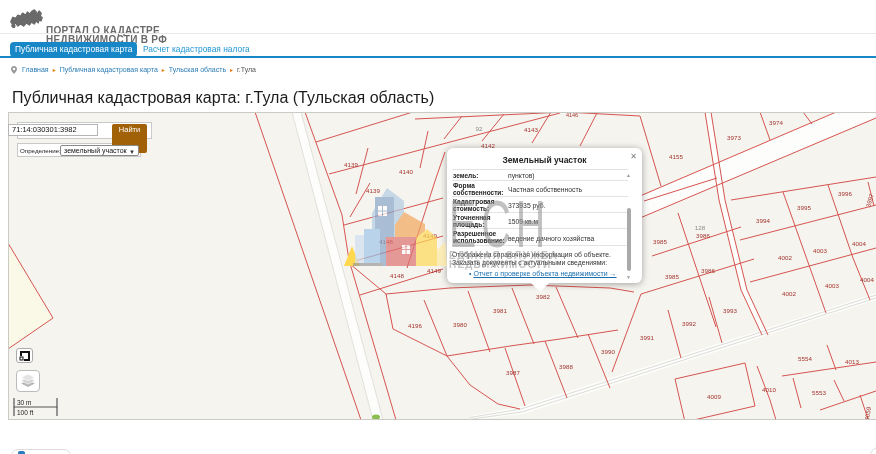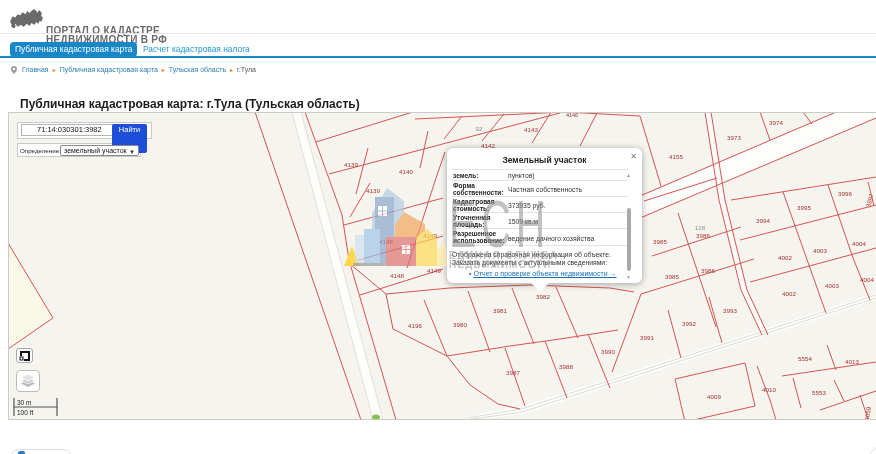--- a/index.html
+++ b/index.html
@@ -15,7 +15,7 @@
 #crumbs{left:10px;top:66px;font-size:7px;color:#777;white-space:nowrap;}
 #crumbs a{color:#2b7cb5;text-decoration:none;}
 #crumbs b{color:#e8790a;font-weight:normal;padding:0 4px;font-size:6px;}
-h1{position:absolute;left:8px;top:85px;margin:12px;font-size:12px;font-weight:bold;color:#1c1c1c;letter-spacing:0px;}
+h1{position:absolute;left:8px;top:85px;margin:4px;font-size:16px;font-weight:normal;color:#1c1c1c;letter-spacing:0px;}
 
 #map{left:8px;top:112px;width:868px;height:308px;border:1px solid #cbcbc6;border-right:none;box-sizing:border-box;background:#f5f4ef;}
 

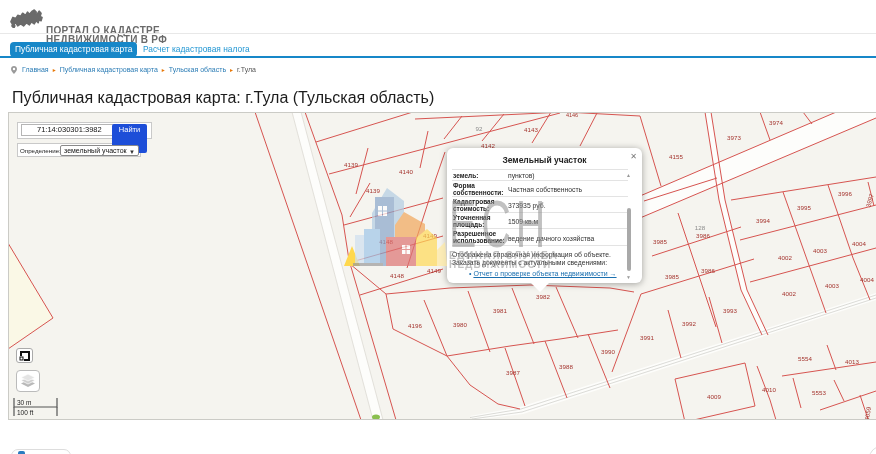--- a/index.html
+++ b/index.html
@@ -20,7 +20,7 @@
 #map{left:8px;top:112px;width:868px;height:308px;border:1px solid #cbcbc6;border-right:none;box-sizing:border-box;background:#f5f4ef;}
 
 #p1{left:17px;top:122px;width:133px;height:15px;background:#fff;border:1px solid #c9c9c9;z-index:4;}
-#inp{left:21px;top:124px;width:85px;height:10px;background:#fff;border:1px solid #b5b5b5;z-index:5;font-size:7.5px;line-height:10px;padding-left:15px;color:#111;}
+#inp{left:8px;top:124px;width:85px;height:10px;background:#fff;border:1px solid #b5b5b5;z-index:5;font-size:7.5px;line-height:10px;padding-left:3px;color:#111;}
 #btn{left:112px;top:124px;width:35px;height:29px;background:#1d4ed8;border-radius:2px;color:#fff;font-size:7.5px;line-height:11px;text-align:center;z-index:5;}
 #p2{left:17px;top:143px;width:124px;height:14px;background:#fff;border:1px solid #c9c9c9;z-index:4;font-size:6.2px;line-height:14px;color:#222;padding-left:2px;box-sizing:border-box;}
 #sel{left:60px;top:145px;width:79px;height:11px;background:#fff;border:1px solid #8a8a8a;border-radius:2px;z-index:5;font-size:7px;line-height:10px;padding-left:3px;color:#111;box-sizing:border-box;}

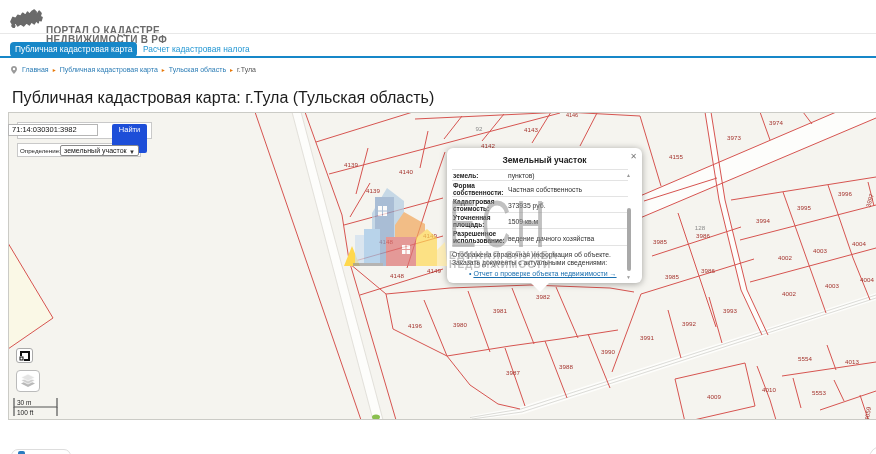--- a/index.html
+++ b/index.html
@@ -21,7 +21,7 @@
 
 #p1{left:17px;top:122px;width:133px;height:15px;background:#fff;border:1px solid #c9c9c9;z-index:4;}
 #inp{left:8px;top:124px;width:85px;height:10px;background:#fff;border:1px solid #b5b5b5;z-index:5;font-size:7.5px;line-height:10px;padding-left:3px;color:#111;}
-#btn{left:112px;top:124px;width:35px;height:29px;background:#1d4ed8;border-radius:2px;color:#fff;font-size:7.5px;line-height:11px;text-align:center;z-index:5;}
+#btn{left:112px;top:124px;width:35px;height:29px;background:#a16207;border-radius:2px;color:#fff;font-size:7.5px;line-height:11px;text-align:center;z-index:5;}
 #p2{left:17px;top:143px;width:124px;height:14px;background:#fff;border:1px solid #c9c9c9;z-index:4;font-size:6.2px;line-height:14px;color:#222;padding-left:2px;box-sizing:border-box;}
 #sel{left:60px;top:145px;width:79px;height:11px;background:#fff;border:1px solid #8a8a8a;border-radius:2px;z-index:5;font-size:7px;line-height:10px;padding-left:3px;color:#111;box-sizing:border-box;}
 #sel span{position:absolute;right:3px;top:1px;font-size:6px;color:#333;}

